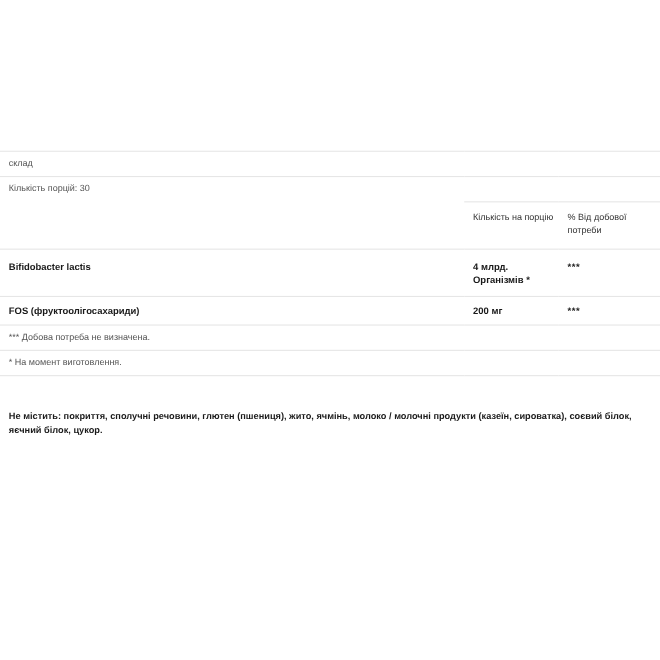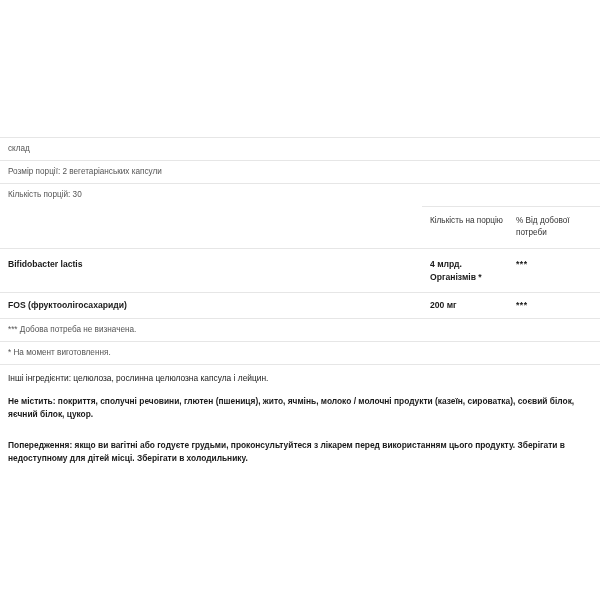--- a/index.html
+++ b/index.html
@@ -133,9 +133,6 @@
           <td class="col-name" colspan="3">склад</td>
         </tr>
         <tr class="row-meta">
-          <td class="col-name" colspan="3">Розмір порції: 2 вегетаріанських капсули</td>
-        </tr>
-        <tr class="row-meta">
           <td class="col-name" colspan="3">Кількість порцій: 30</td>
         </tr>
 

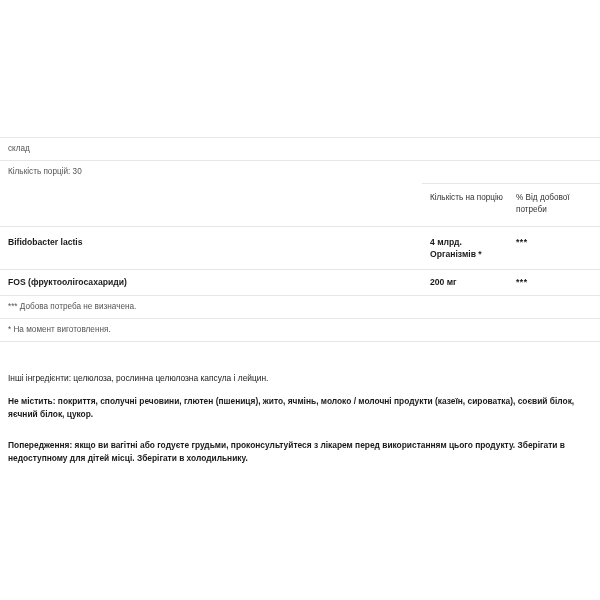--- a/index.html
+++ b/index.html
@@ -167,7 +167,6 @@
   </div>
 
   <div class="paragraphs">
-    <p class="para">Інші інгредієнти: целюлоза, рослинна целюлозна капсула і лейцин.</p>
     <p class="para bold">Не містить: покриття, сполучні речовини, глютен (пшениця), жито, ячмінь, молоко / молочні продукти (казеїн, сироватка), соєвий білок, яєчний білок, цукор.</p>
     <p class="para bold gap">Попередження: якщо ви вагітні або годуєте грудьми, проконсультуйтеся з лікарем перед використанням цього продукту. Зберігати в недоступному для дітей місці. Зберігати в холодильнику.</p>
   </div>

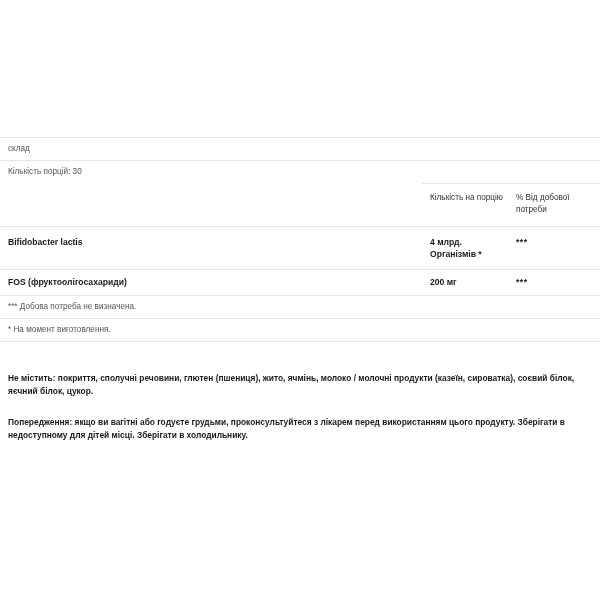--- a/index.html
+++ b/index.html
@@ -168,7 +168,6 @@
 
   <div class="paragraphs">
     <p class="para bold">Не містить: покриття, сполучні речовини, глютен (пшениця), жито, ячмінь, молоко / молочні продукти (казеїн, сироватка), соєвий білок, яєчний білок, цукор.</p>
-    <p class="para bold gap">Попередження: якщо ви вагітні або годуєте грудьми, проконсультуйтеся з лікарем перед використанням цього продукту. Зберігати в недоступному для дітей місці. Зберігати в холодильнику.</p>
   </div>
 
 </div>

